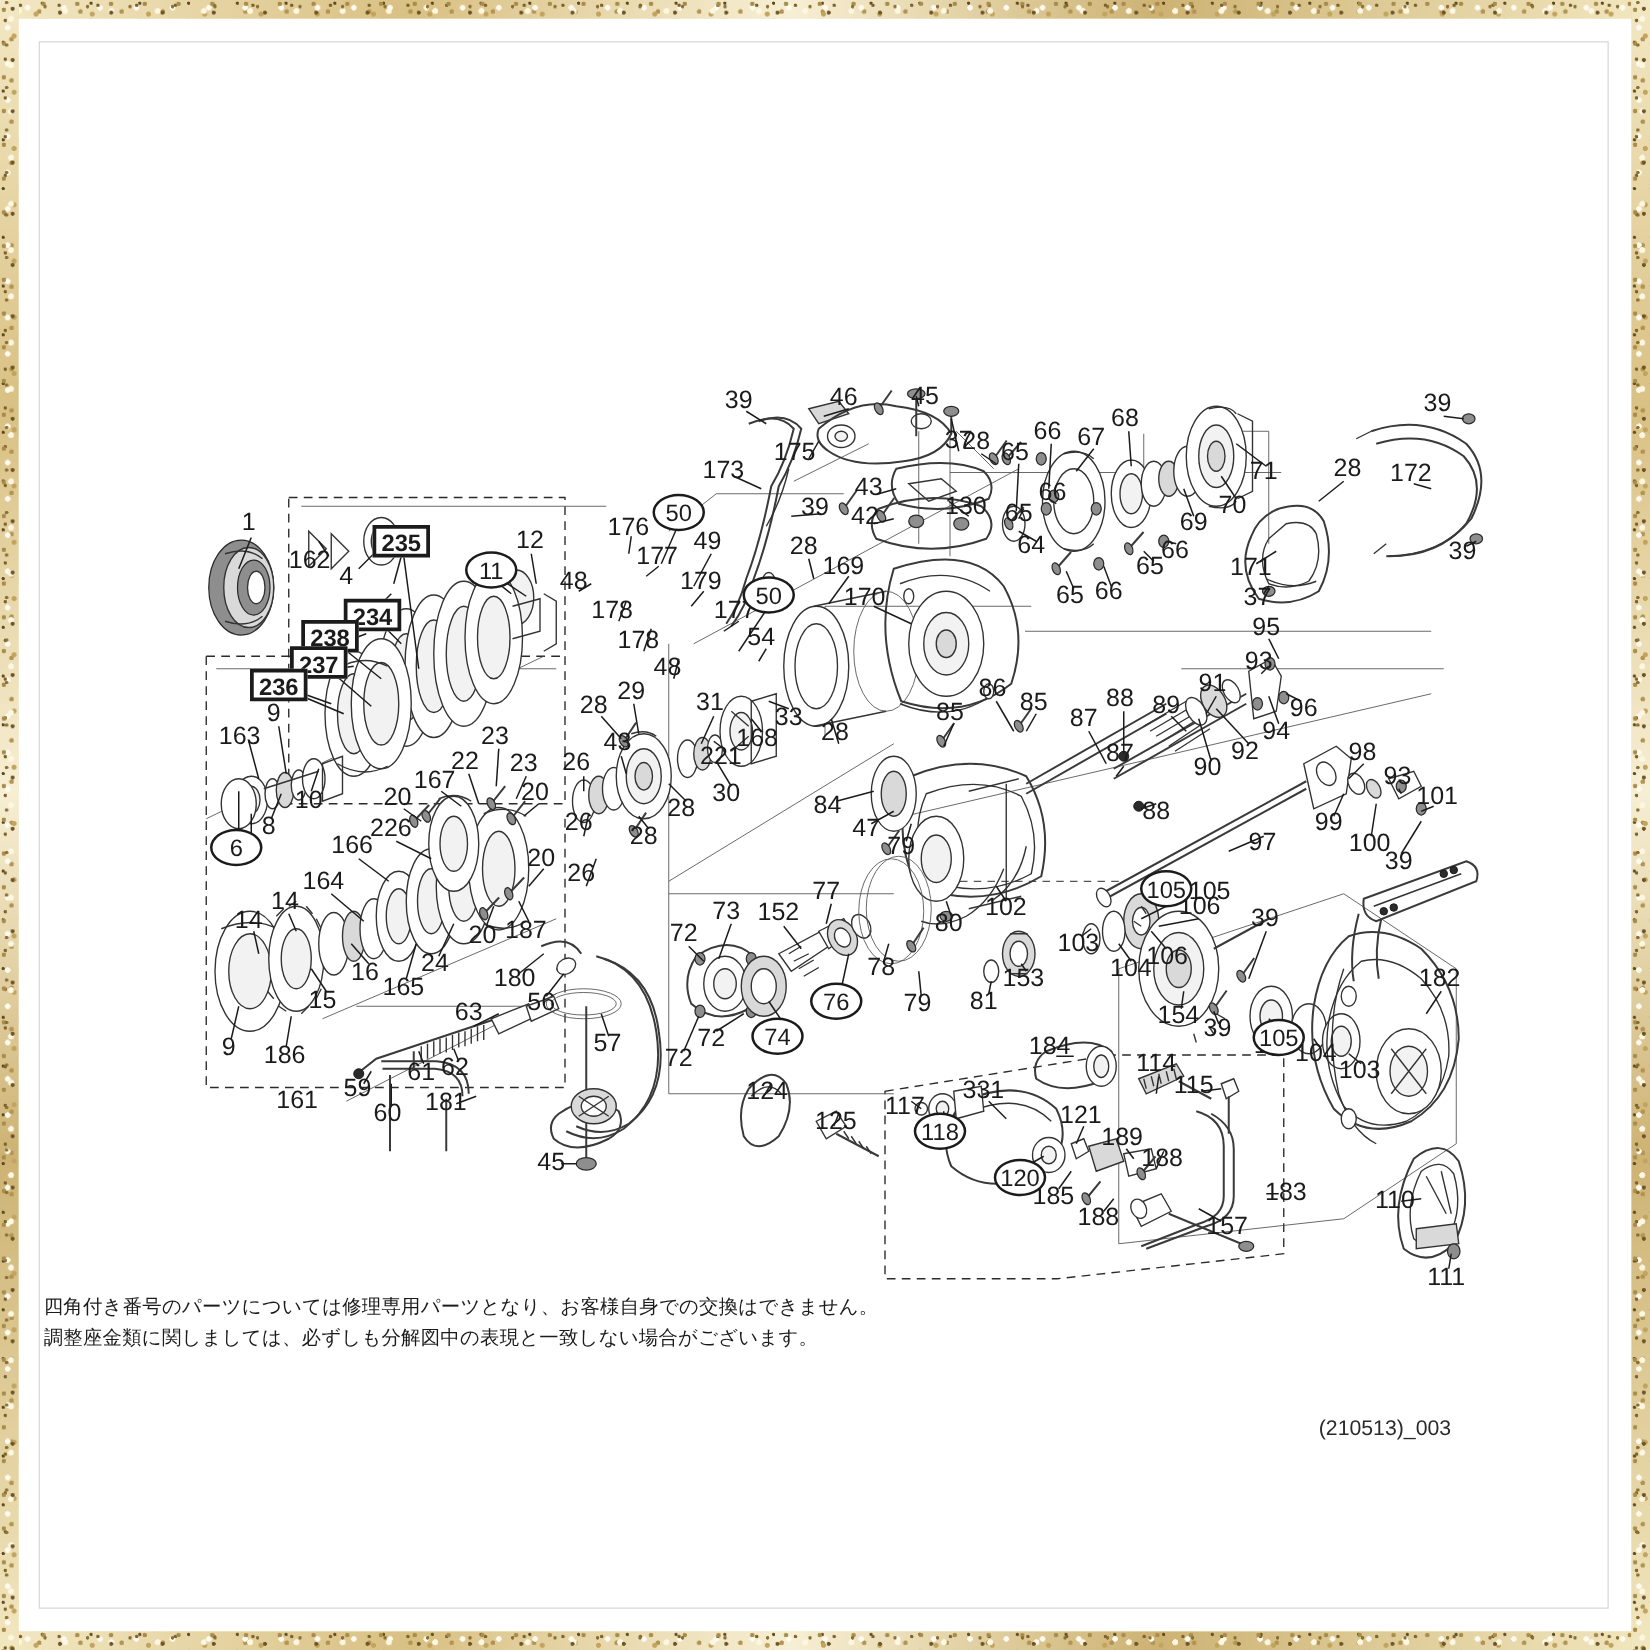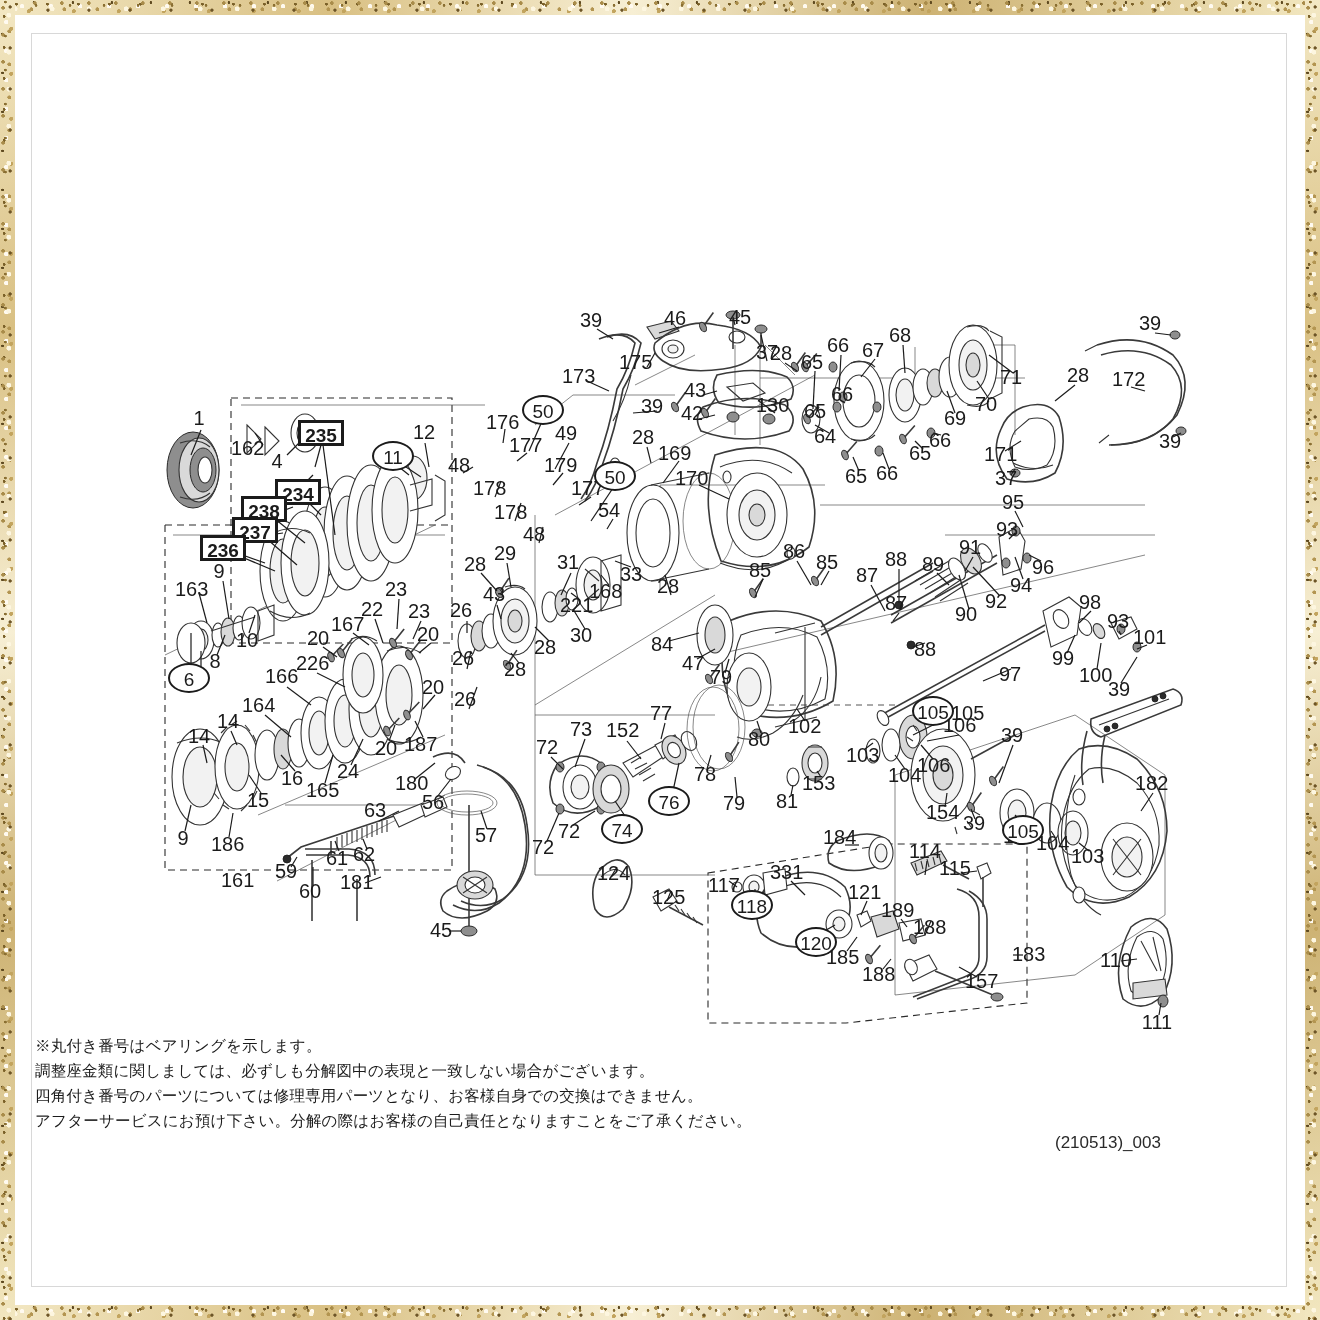--- a/index.html
+++ b/index.html
@@ -960,7 +960,6 @@
     </div>
 
   <div id="notes">
-    <div>※丸付き番号はベアリングを示します。</div>
     <div>調整座金類に関しましては、必ずしも分解図中の表現と一致しない場合がございます。</div>
     <div>四角付き番号のパーツについては修理専用パーツとなり、お客様自身での交換はできません。</div>
     <div>アフターサービスにお預け下さい。分解の際はお客様の自己責任となりますことをご了承ください。</div>

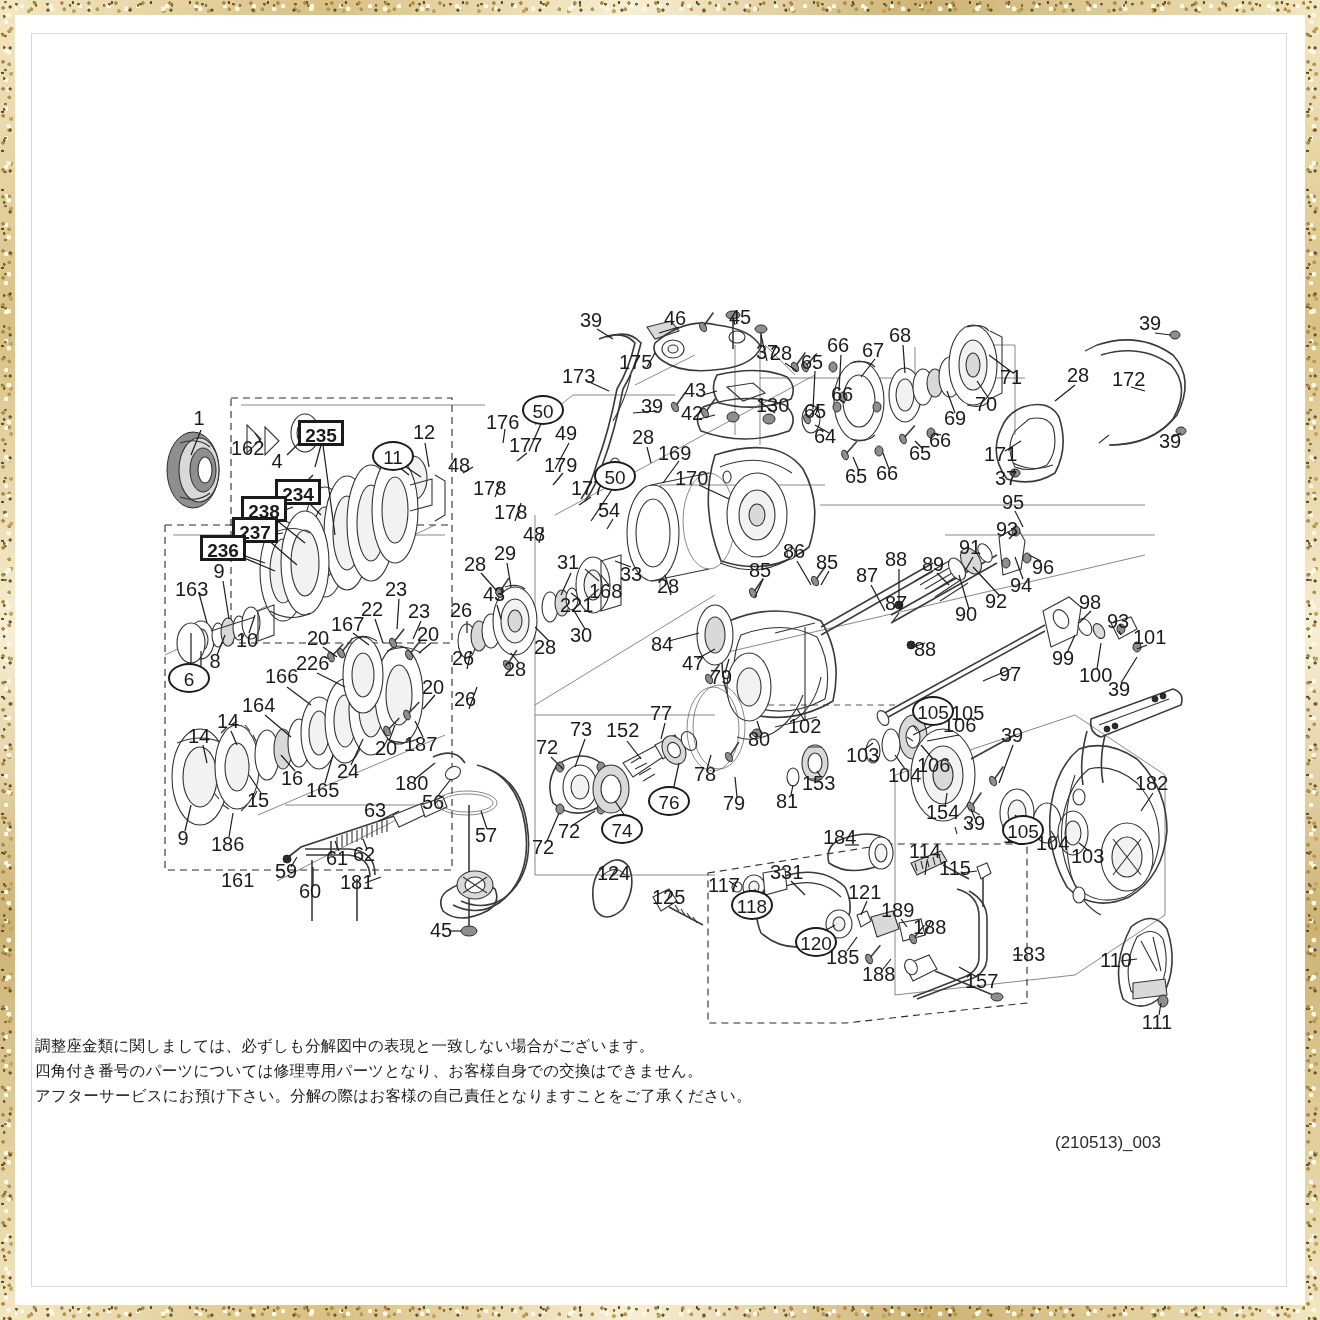--- a/index.html
+++ b/index.html
@@ -960,8 +960,8 @@
     </div>
 
   <div id="notes">
+    <div>四角付き番号のパーツについては修理専用パーツとなり、お客様自身での交換はできません。</div>
     <div>調整座金類に関しましては、必ずしも分解図中の表現と一致しない場合がございます。</div>
-    <div>四角付き番号のパーツについては修理専用パーツとなり、お客様自身での交換はできません。</div>
     <div>アフターサービスにお預け下さい。分解の際はお客様の自己責任となりますことをご了承ください。</div>
   </div>
 

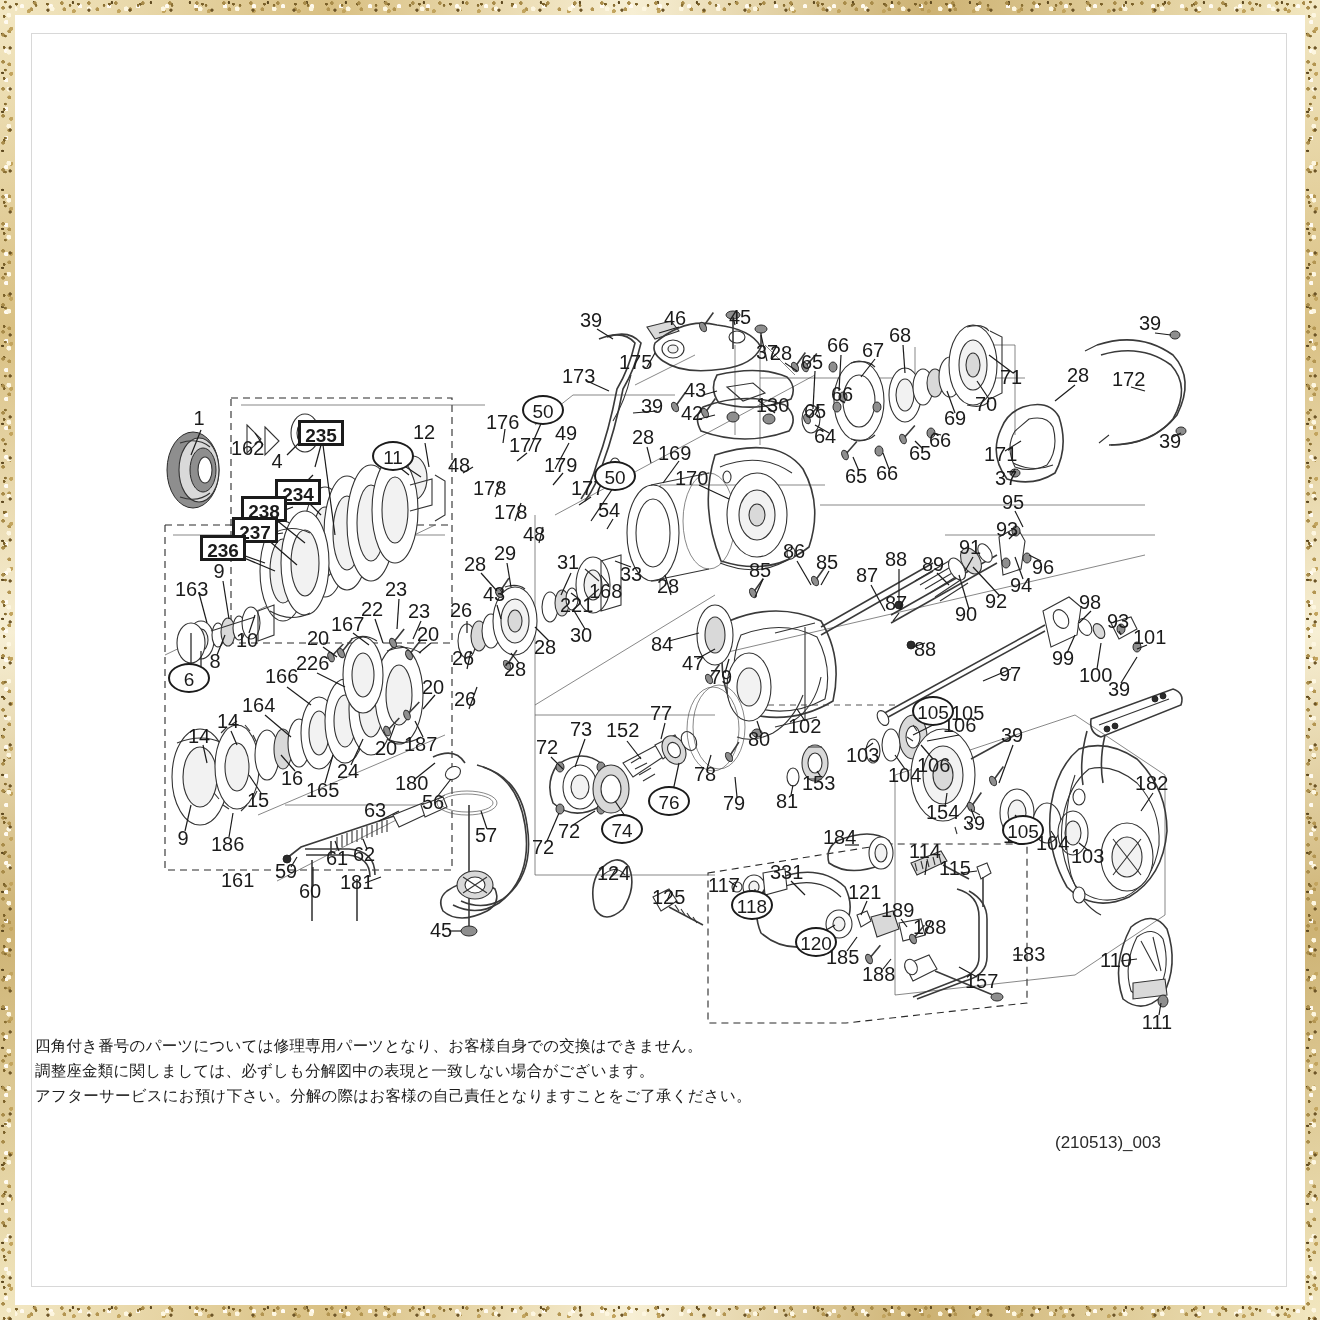--- a/index.html
+++ b/index.html
@@ -962,7 +962,6 @@
   <div id="notes">
     <div>四角付き番号のパーツについては修理専用パーツとなり、お客様自身での交換はできません。</div>
     <div>調整座金類に関しましては、必ずしも分解図中の表現と一致しない場合がございます。</div>
-    <div>アフターサービスにお預け下さい。分解の際はお客様の自己責任となりますことをご了承ください。</div>
   </div>
 
   <div id="doccode">(210513)_003</div>

